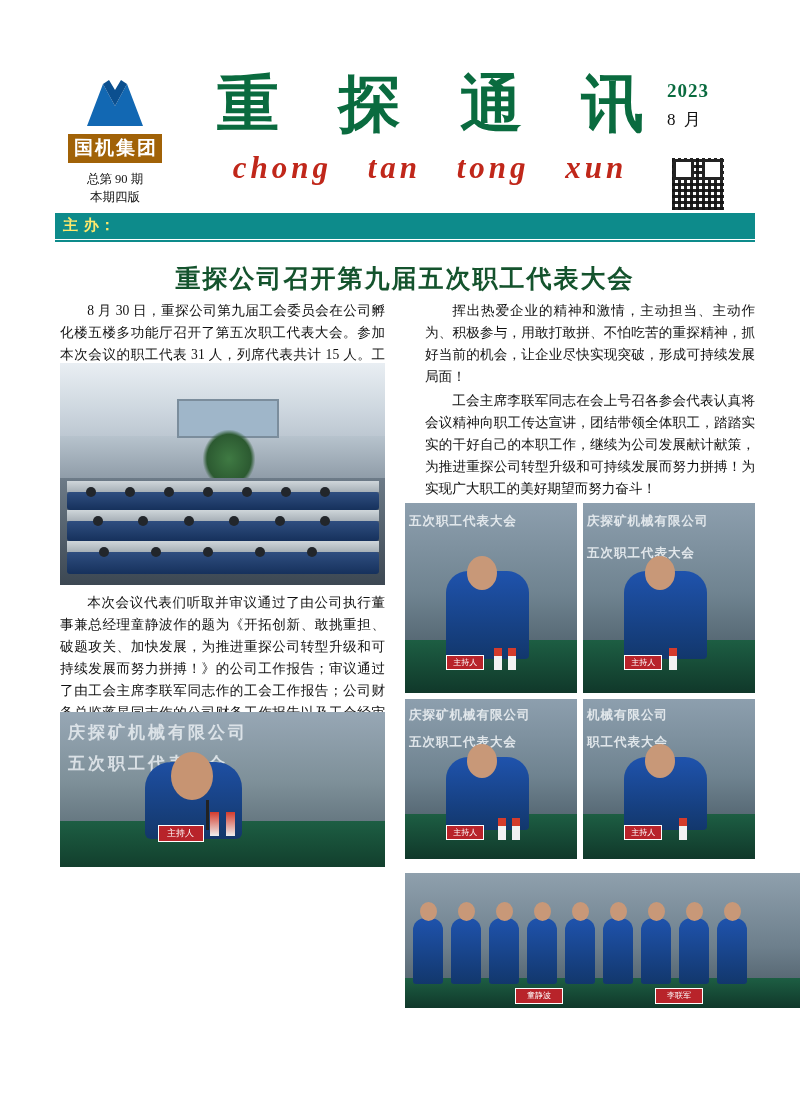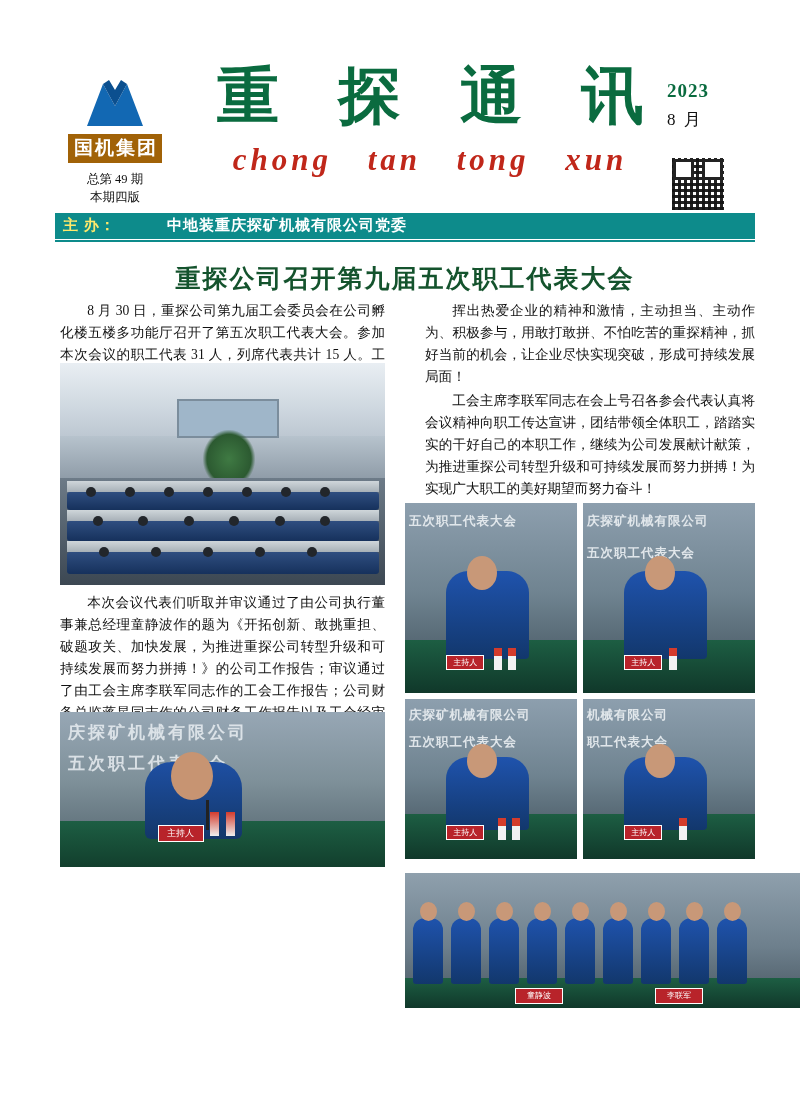--- a/index.html
+++ b/index.html
@@ -48,7 +48,7 @@
     font-family:"Liberation Serif", serif;
   }
   .title-block{
-    position:absolute;left:140px;top:0px;width:470px;text-align:center;
+    position:absolute;left:140px;top:8px;width:470px;text-align:center;
   }
   .title-cn{
     font-family:"Liberation Serif", serif;

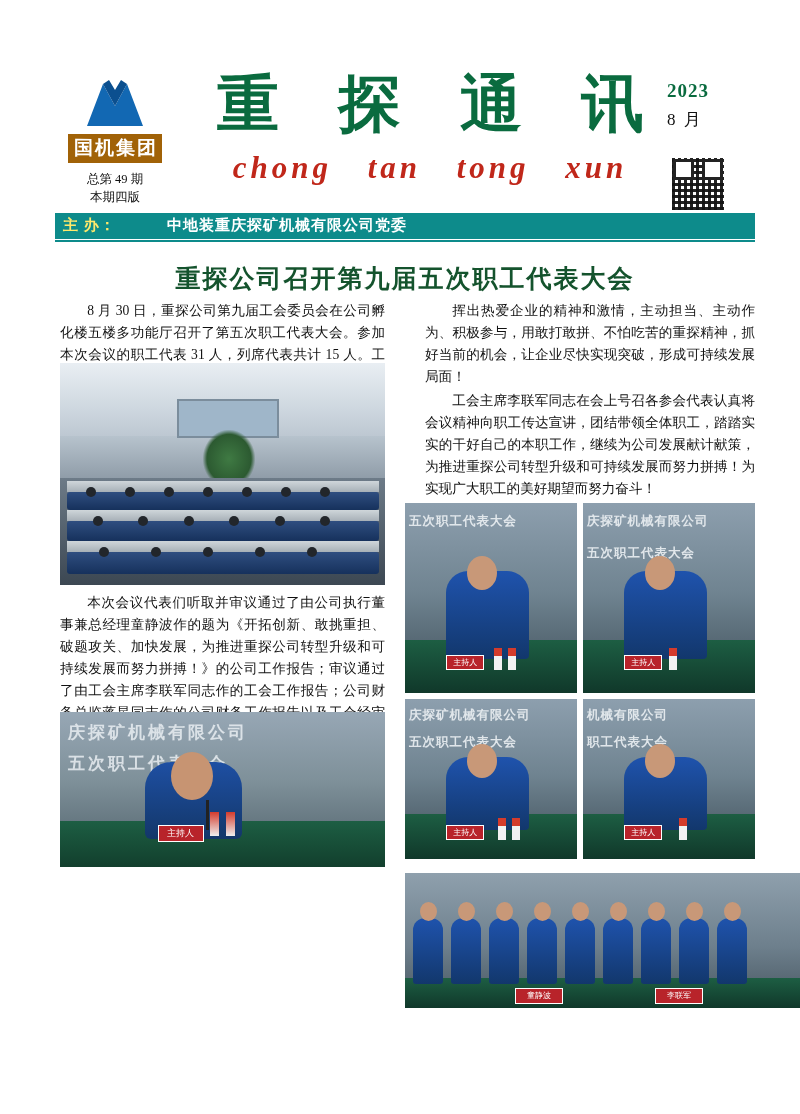--- a/index.html
+++ b/index.html
@@ -239,7 +239,7 @@
       </div>
       <div class="logo-name">国机集团</div>
       <div class="logo-sub">
-        <div>总第 49 期</div>
+        <div>总第 90 期</div>
         <div>本期四版</div>
       </div>
     </div>

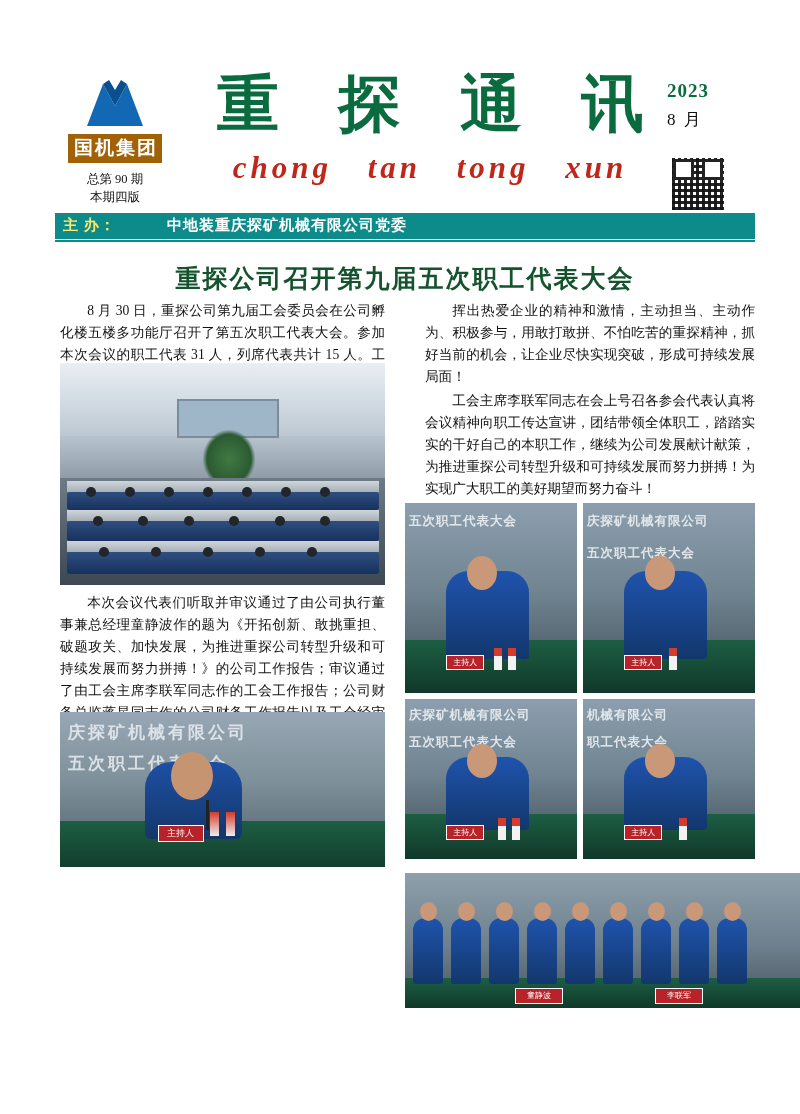--- a/index.html
+++ b/index.html
@@ -263,7 +263,6 @@
 
   <div class="banner">
     <span class="b-left">主 办：</span>
-    <span class="b-right">中地装重庆探矿机械有限公司党委</span>
   </div>
   <div class="banner-rule"></div>
 

